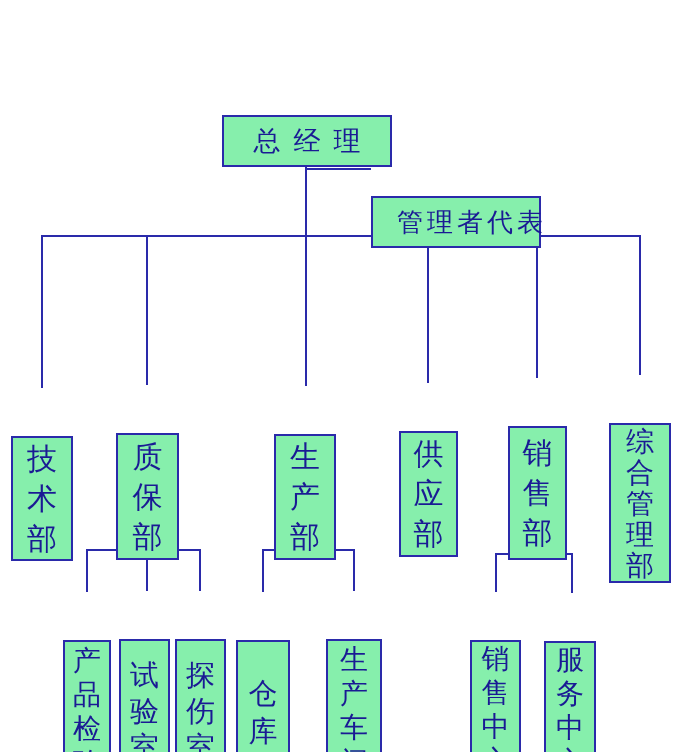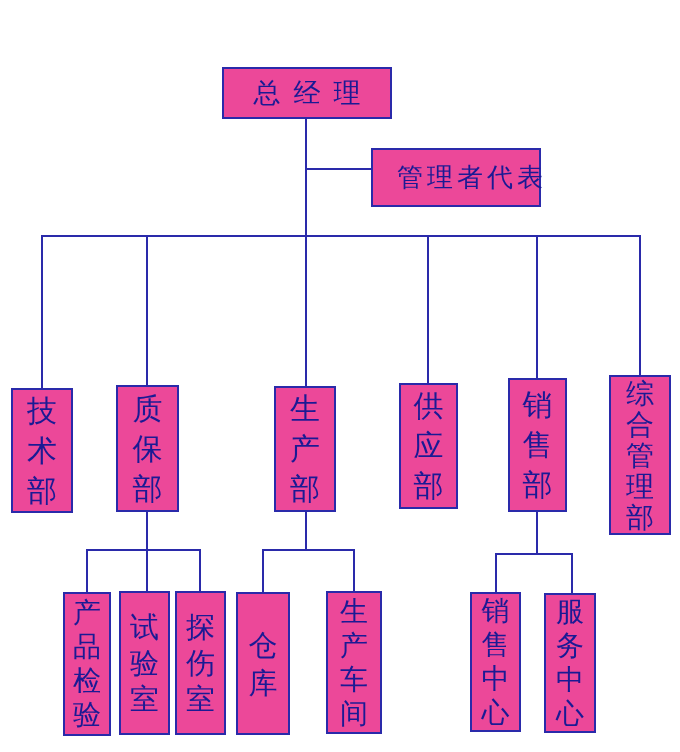--- a/index.html
+++ b/index.html
@@ -15,7 +15,7 @@
   .line{position:absolute;background:var(--line);}
   .node{
     position:absolute;box-sizing:border-box;border:2px solid var(--line);
-    background:#ec4899;display:flex;align-items:center;justify-content:center;
+    background:#86efac;display:flex;align-items:center;justify-content:center;margin-top:48px;
   }
   .hlabel{white-space:nowrap;}
   .vlabel{text-align:center;}

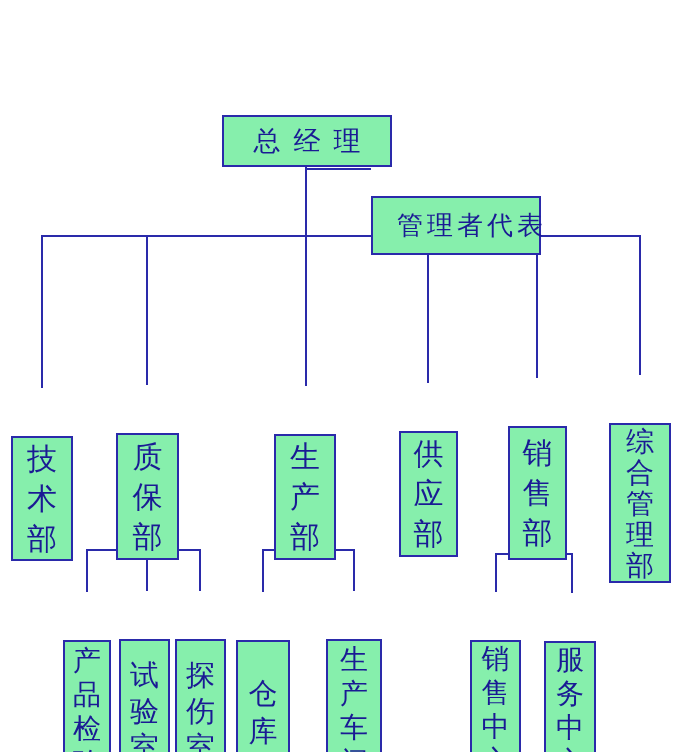--- a/index.html
+++ b/index.html
@@ -22,7 +22,7 @@
   
   .gm{left:222px;top:67px;width:170px;height:52px;}
   .gm .hlabel{font-size:27px;letter-spacing:13px;margin-right:-13px;}
-  .rep{left:371px;top:148px;width:170px;height:59px;padding-left:28px;}
+  .rep{left:371px;top:148px;width:170px;height:52px;padding-left:28px;}
   .rep .hlabel{font-size:26px;letter-spacing:4px;margin-right:-4px;}
   
   .d-tech{left:11px;top:388px;width:62px;height:125px;}

